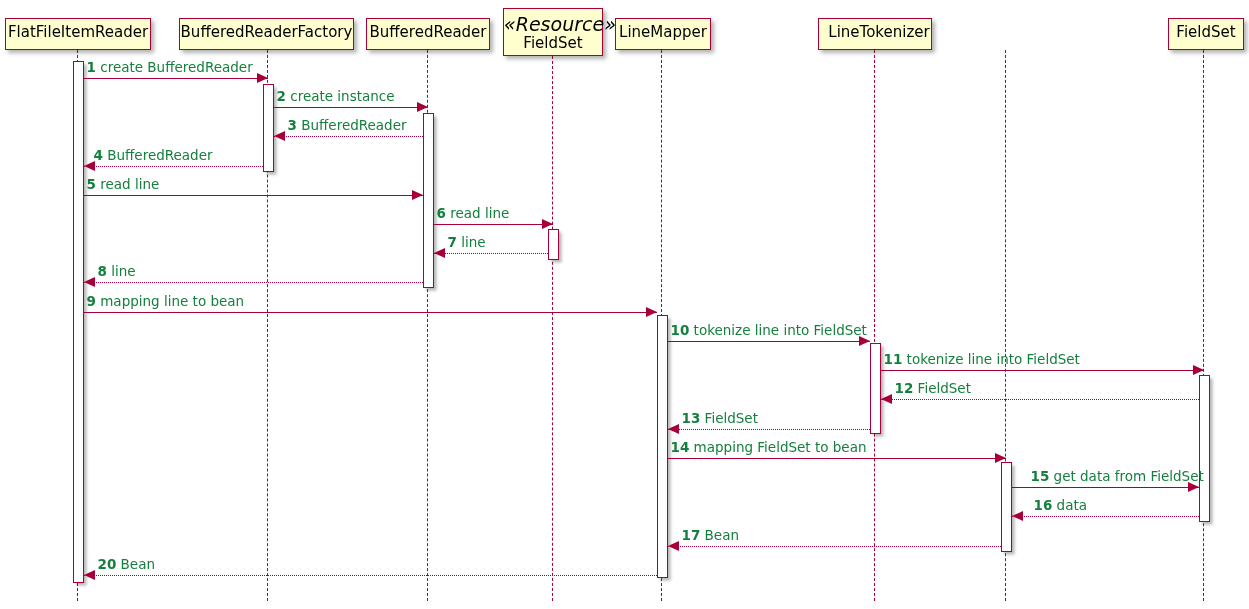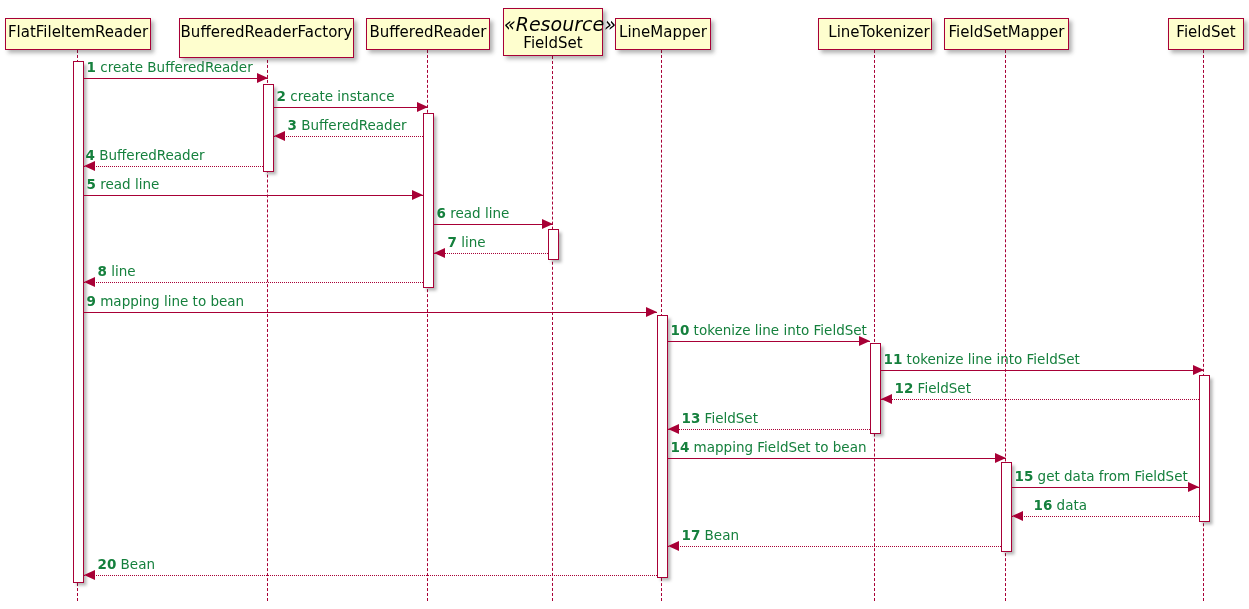--- a/index.html
+++ b/index.html
@@ -121,7 +121,7 @@
     <div class="participant" style="left: 5px; top: 18px; width: 146px; height: 32px;">
       <span class="pname">FlatFileItemReader</span>
     </div>
-    <div class="participant" style="left: 179px; top: 18px; width: 175px; height: 40px;">
+    <div class="participant" style="left: 179px; top: 18px; width: 175px; height: 32px;">
       <span class="pname">BufferedReaderFactory</span>
     </div>
     <div class="participant" style="left: 366px; top: 18px; width: 124px; height: 32px;">

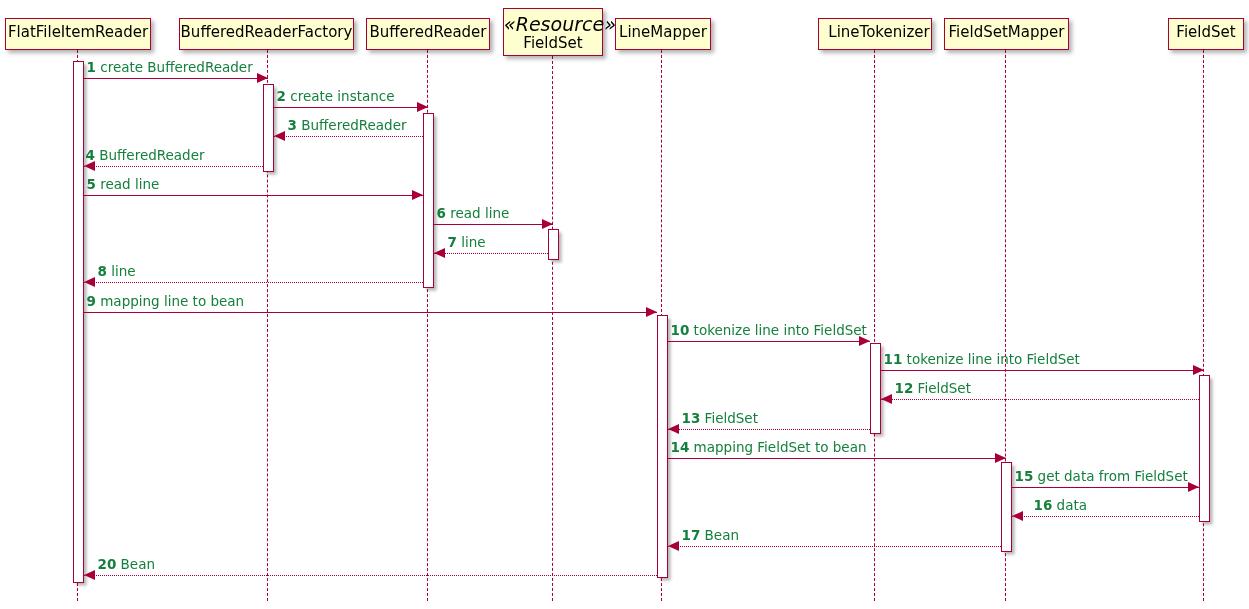--- a/index.html
+++ b/index.html
@@ -136,9 +136,6 @@
     </div>
     <div class="participant" style="left: 818px; top: 18px; width: 114px; height: 32px; padding-left: 8px;">
       <span class="pname">LineTokenizer</span>
-    </div>
-    <div class="participant" style="left: 944px; top: 18px; width: 125px; height: 32px;">
-      <span class="pname">FieldSetMapper</span>
     </div>
     <div class="participant" style="left: 1168px; top: 18px; width: 76px; height: 32px;">
       <span class="pname">FieldSet</span>

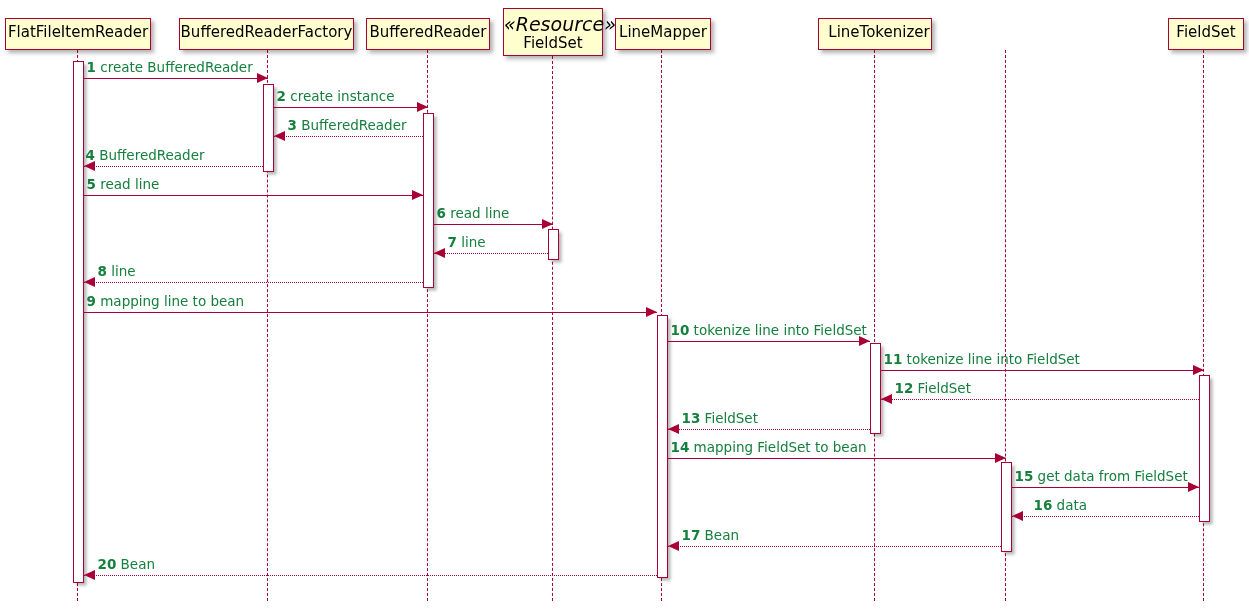--- a/index.html
+++ b/index.html
@@ -166,7 +166,7 @@
     <div class="msg left dashed" style="left: 83.5px; top: 166px; width: 179px;">
       <div class="line" style="width: 179px;"></div>
       <div class="head" style="left: 0px;"></div>
-      <div class="label" style="left: 2px;"><span class="seq">4</span> <span>BufferedReader</span></div>
+      <div class="label" style="left: 10px;"><span class="seq">4</span> <span>BufferedReader</span></div>
     </div>
     <div class="msg right" style="left: 83.5px; top: 195px; width: 339px;">
       <div class="line" style="width: 339px;"></div>

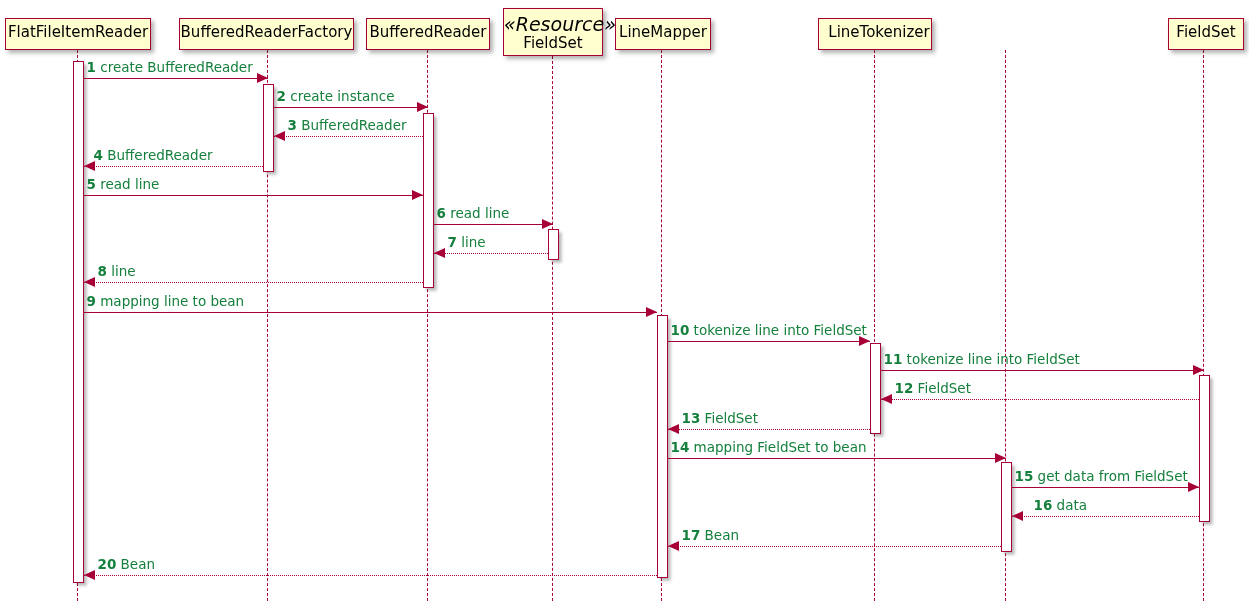--- a/index.html
+++ b/index.html
@@ -221,7 +221,7 @@
     <div class="msg right" style="left: 1011.5px; top: 487px; width: 187px;">
       <div class="line" style="width: 187px;"></div>
       <div class="head" style="left: 176px;"></div>
-      <div class="label" style="left: 3px;"><span class="seq">15</span> <span>get data from FieldSet</span></div>
+      <div class="label" style="left: 19px;"><span class="seq">15</span> <span>get data from FieldSet</span></div>
     </div>
     <div class="msg left dashed" style="left: 1011.5px; top: 516px; width: 187px;">
       <div class="line" style="width: 187px;"></div>

